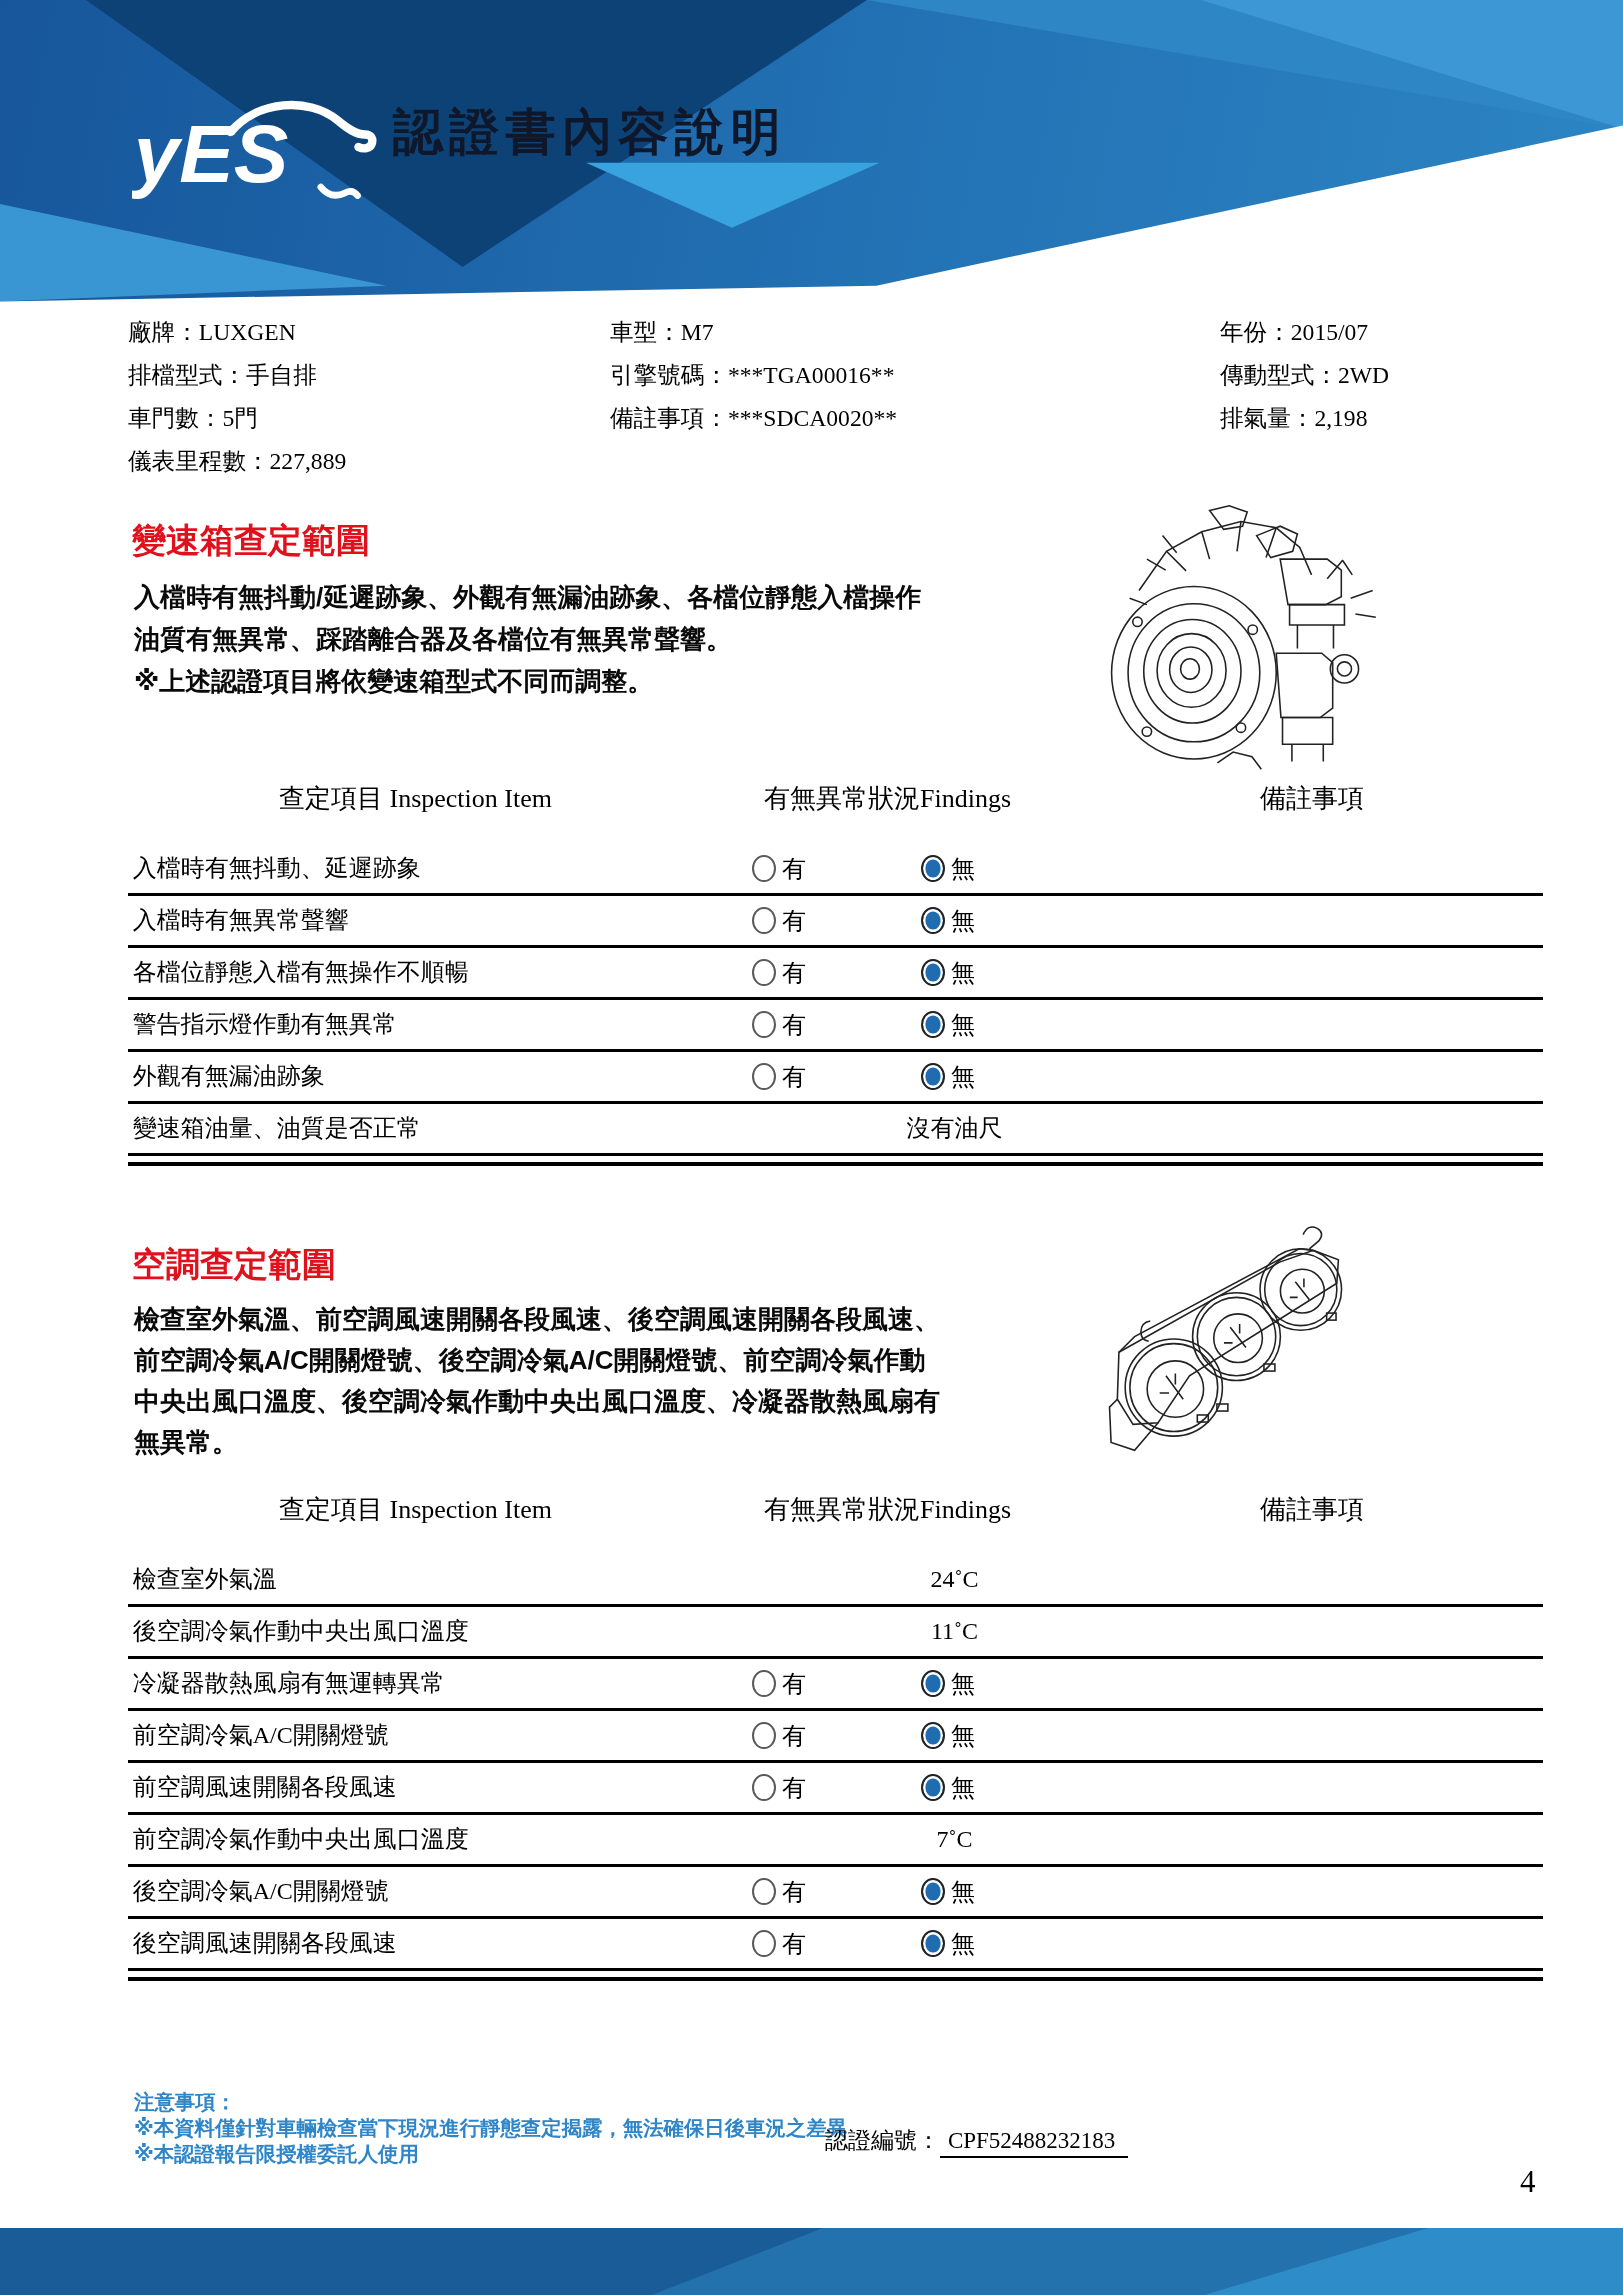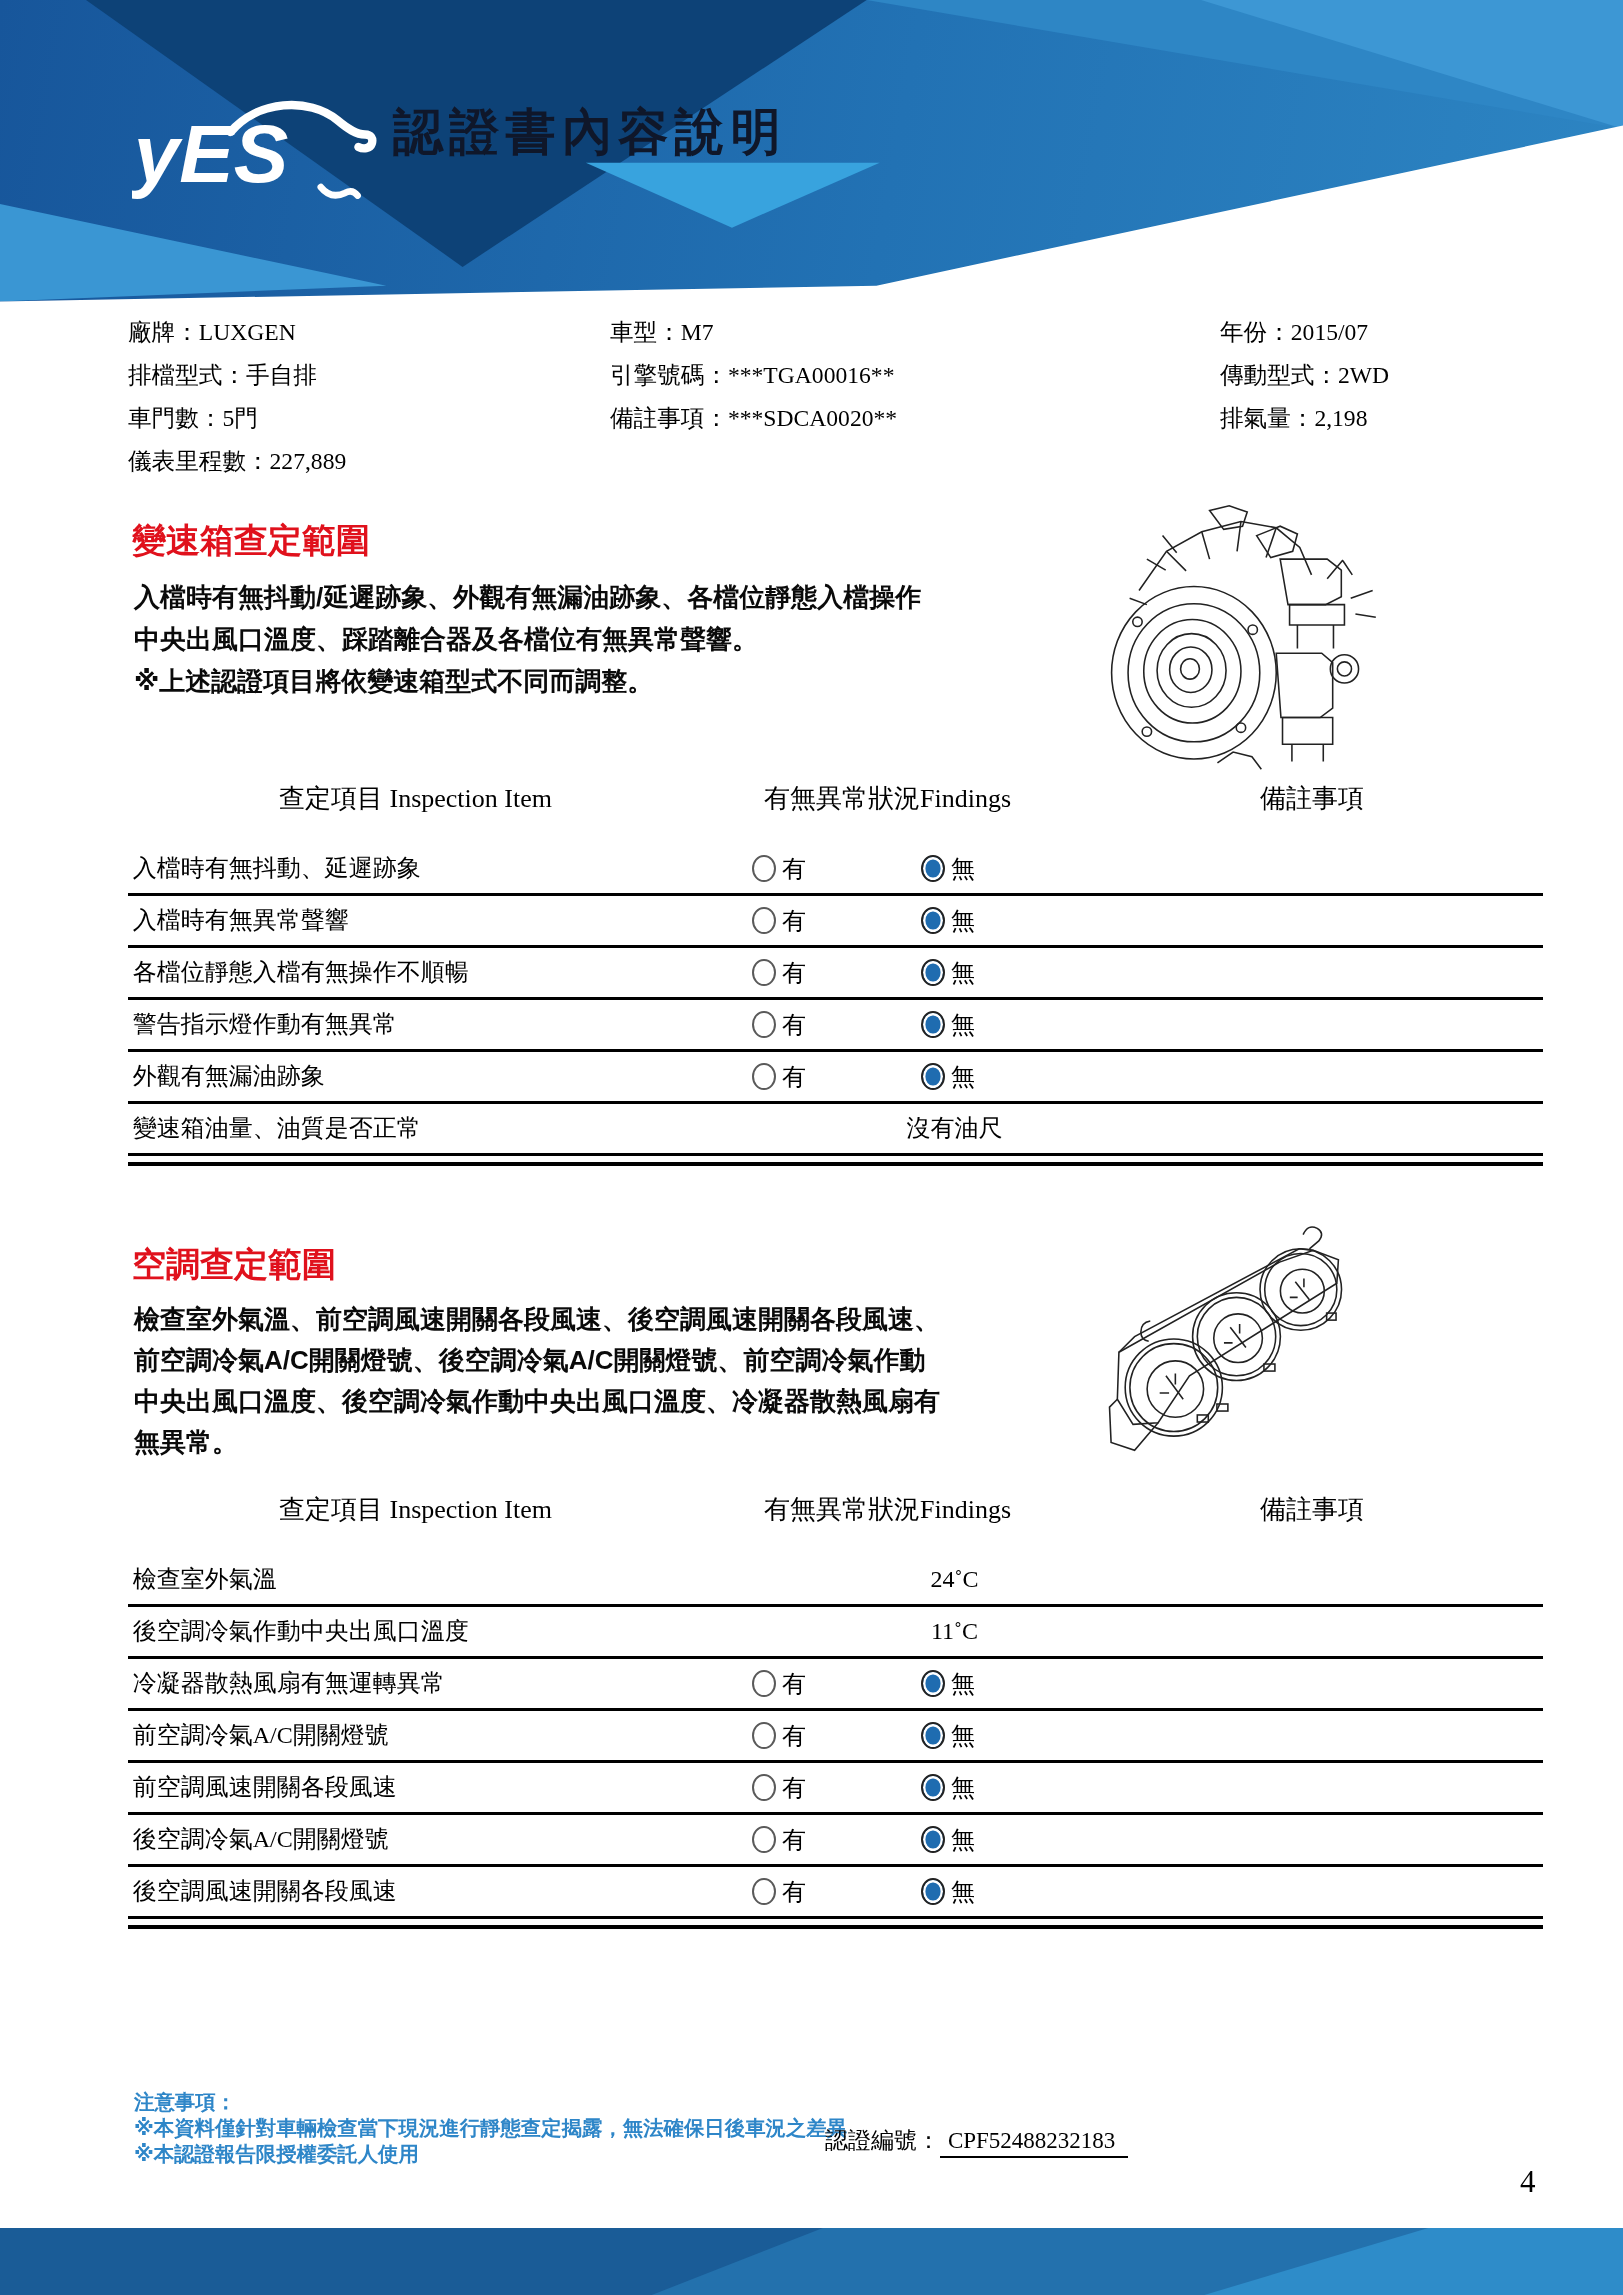--- a/index.html
+++ b/index.html
@@ -98,7 +98,7 @@
   <div class="sec-title" style="top:518px;">變速箱查定範圍</div>
   <div class="sec-desc" style="top:576px;">
     <div>入檔時有無抖動/延遲跡象、外觀有無漏油跡象、各檔位靜態入檔操作</div>
-    <div>中央出風口溫度、踩踏離合器及各檔位有無異常聲響。</div>
+    <div>油質有無異常、踩踏離合器及各檔位有無異常聲響。</div>
     <div>※上述認證項目將依變速箱型式不同而調整。</div>
   </div>
 

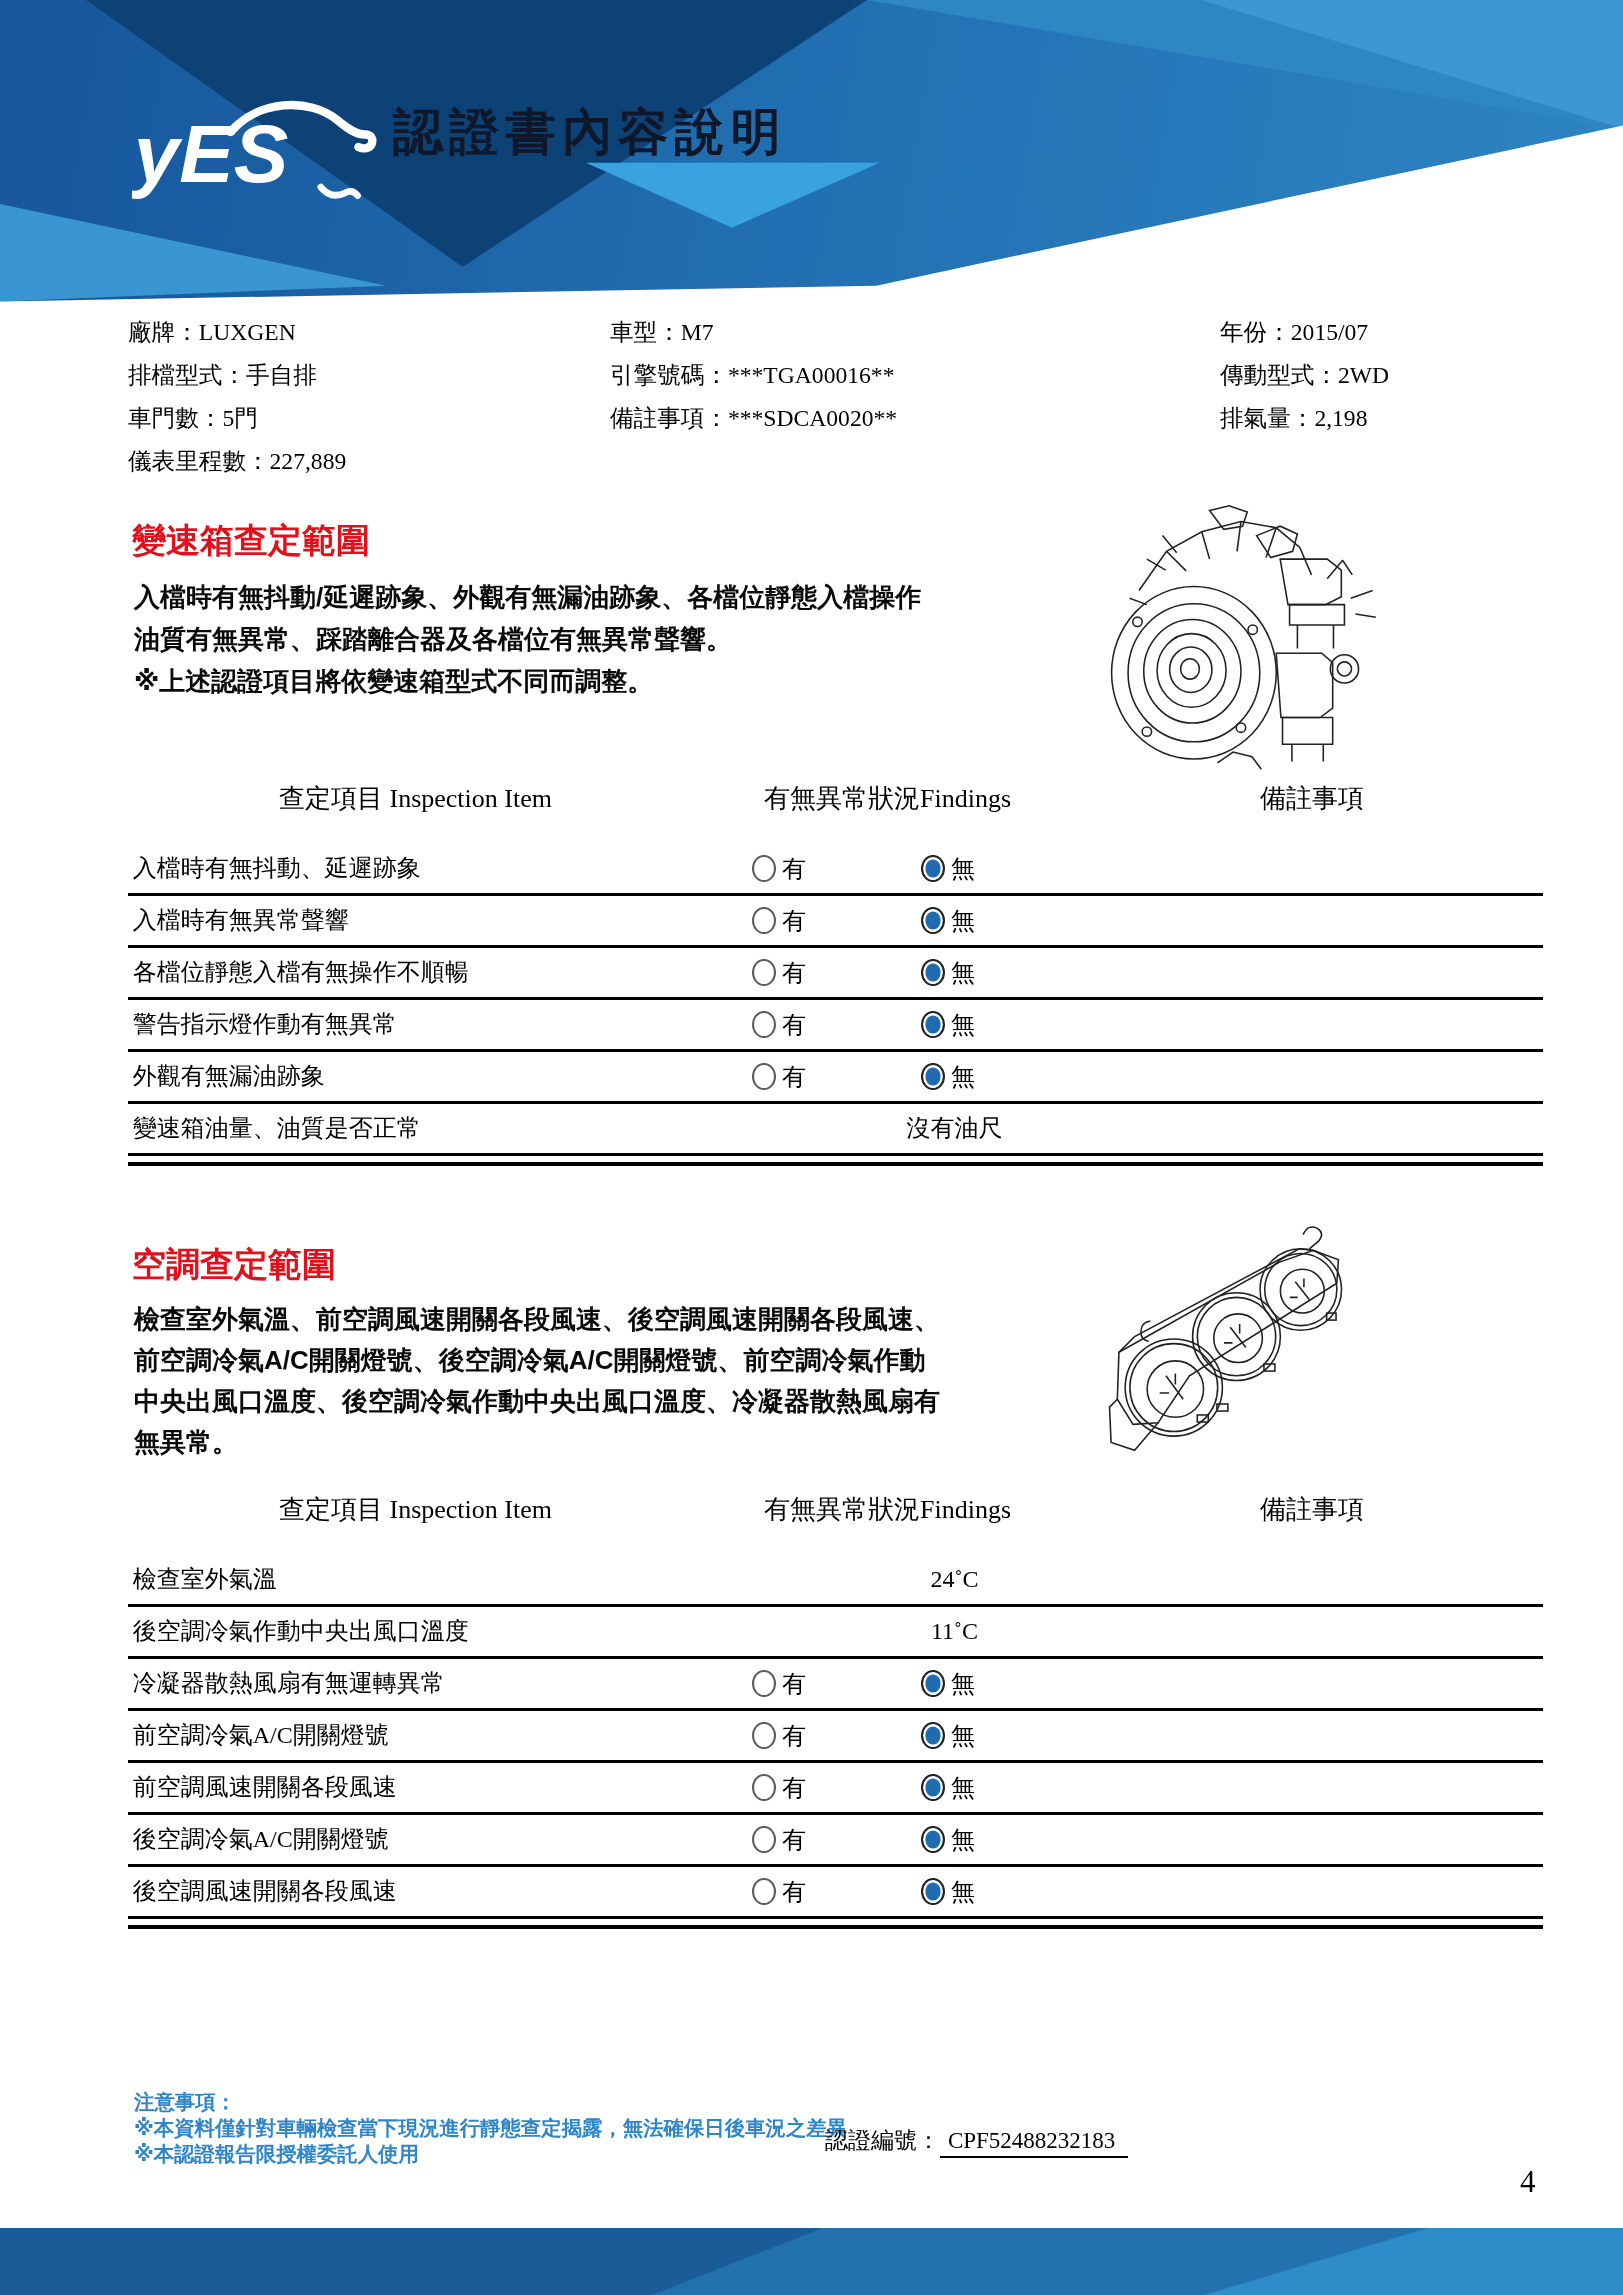--- a/index.html
+++ b/index.html
@@ -294,6 +294,10 @@
       </div>
     </div>
 
+    <div class="trow">
+      <div class="row-item">前空調冷氣作動中央出風口溫度</div>
+      <div class="row-value">7˚C</div>
+    </div>
 
     <div class="trow">
       <div class="row-item">後空調冷氣A/C開關燈號</div>

